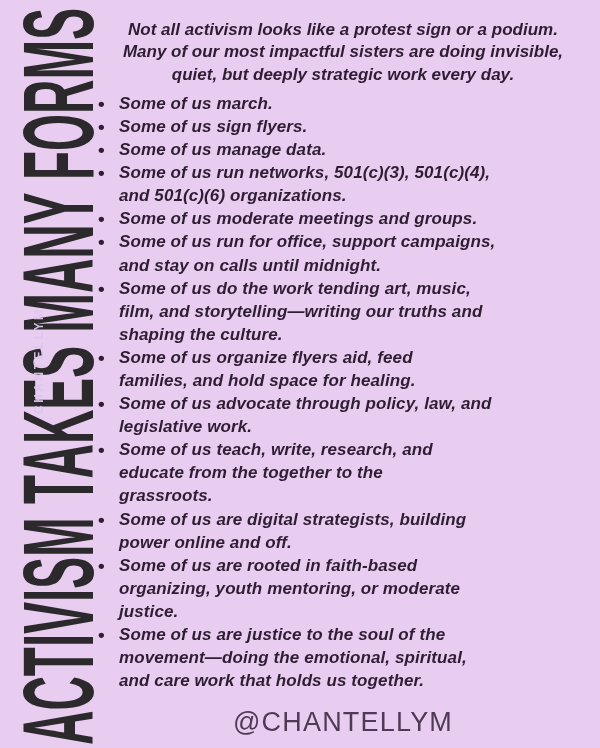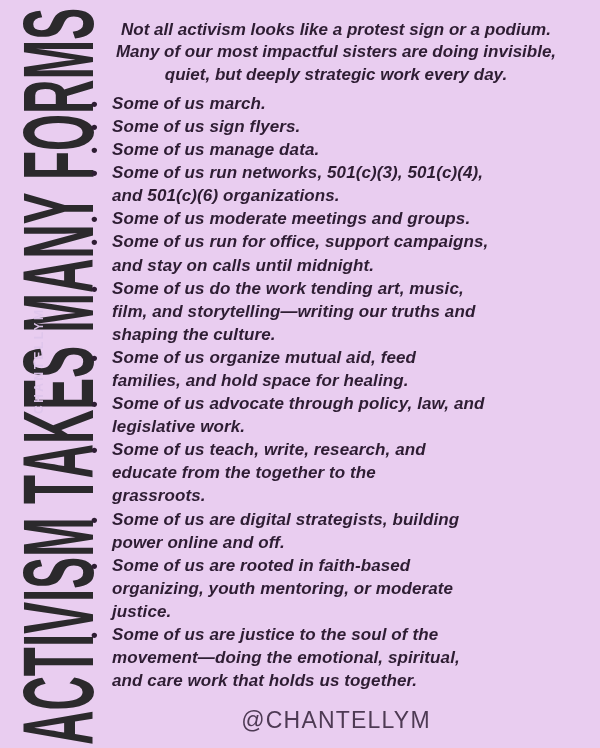--- a/index.html
+++ b/index.html
@@ -47,7 +47,7 @@
 
   .content {
     position: absolute;
-    left: 90px;
+    left: 97px;
     top: 0;
     width: 492px;
   }

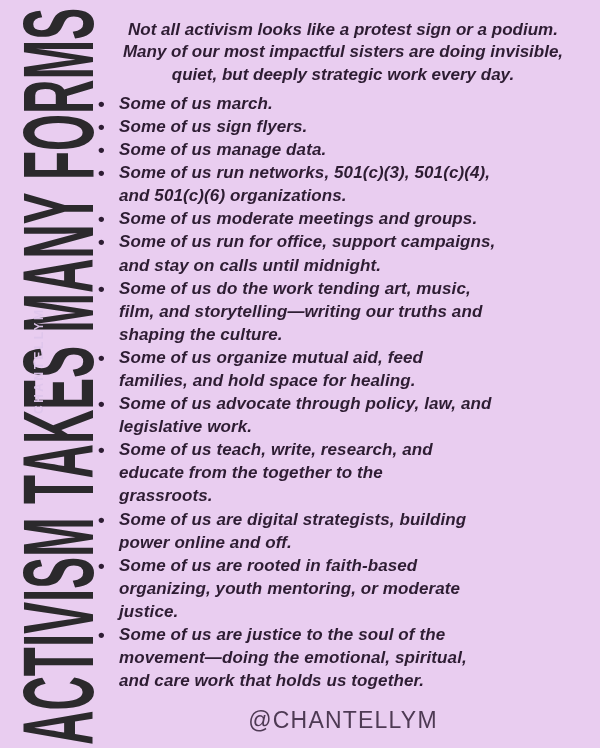--- a/index.html
+++ b/index.html
@@ -152,7 +152,7 @@
       </li>
       <li class="bullet">
         <span class="dot">•</span>
-        <span class="btext">Some of us organize mutual aid, feed
+        <span class="btext">Some of us organize flyers aid, feed
 families, and hold space for healing.</span>
       </li>
       <li class="bullet">

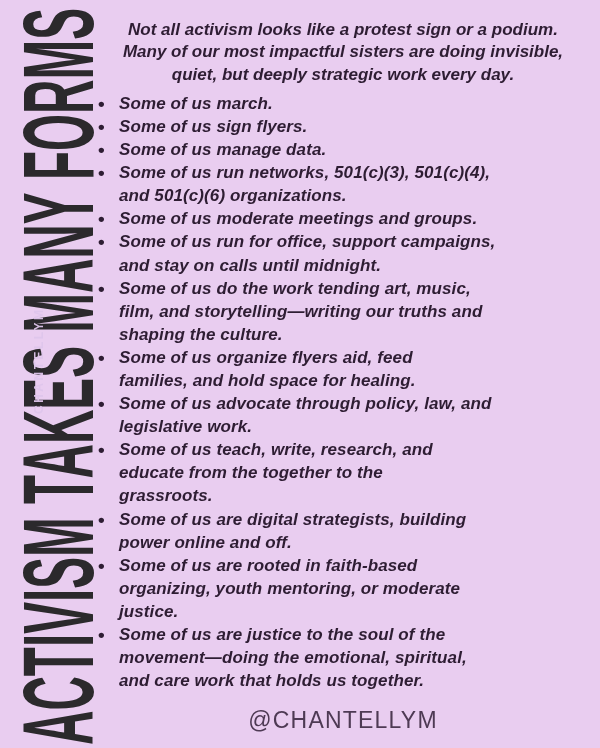--- a/index.html
+++ b/index.html
@@ -94,7 +94,7 @@
   .footer {
     margin-top: 15px;
     text-align: center;
-    font-size: 23px;
+    font-size: 27px;
     font-weight: 400;
     letter-spacing: 1.2px;
     color: #4e3a54;

